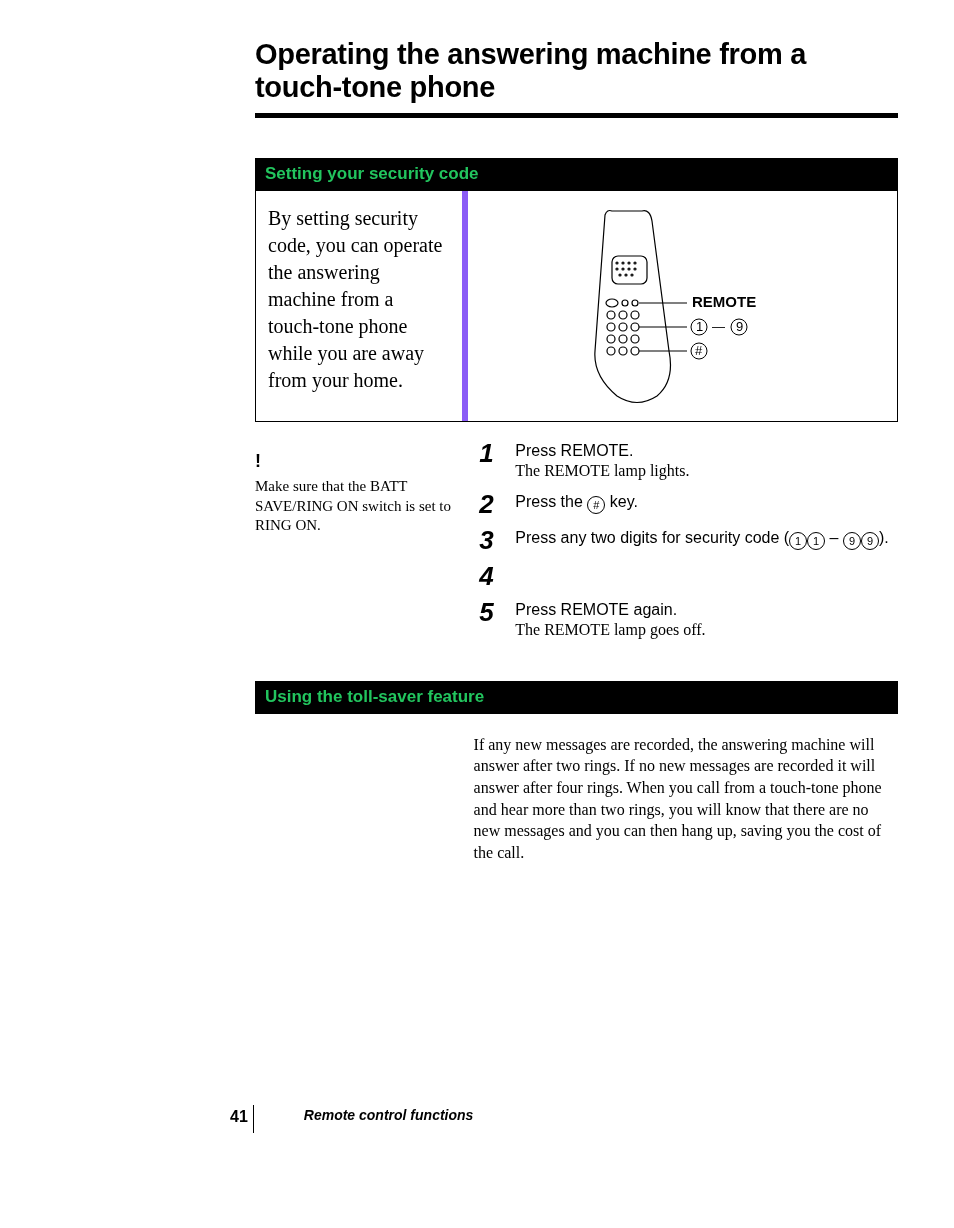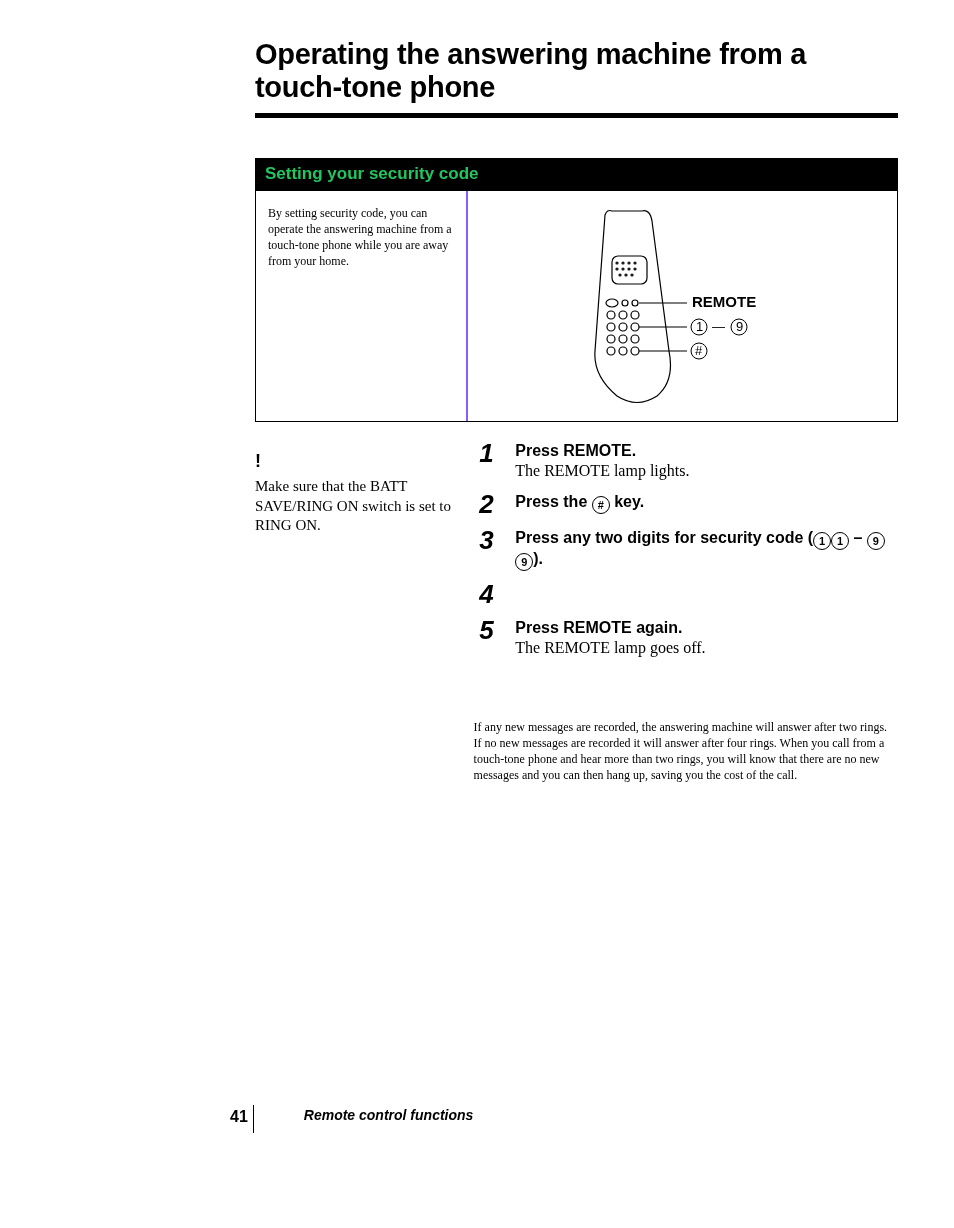--- a/index.html
+++ b/index.html
@@ -45,9 +45,9 @@
   .box-left {
     width: 33%;
     padding: 14px 12px 12px 12px;
-    font-size: 12px;
+    font-size: 20px;
     line-height: 1.35;
-    border-right: 2px solid #8b5cf6;
+    border-right: 6px solid #8b5cf6;
   }
   .box-right {
     width: 67%;

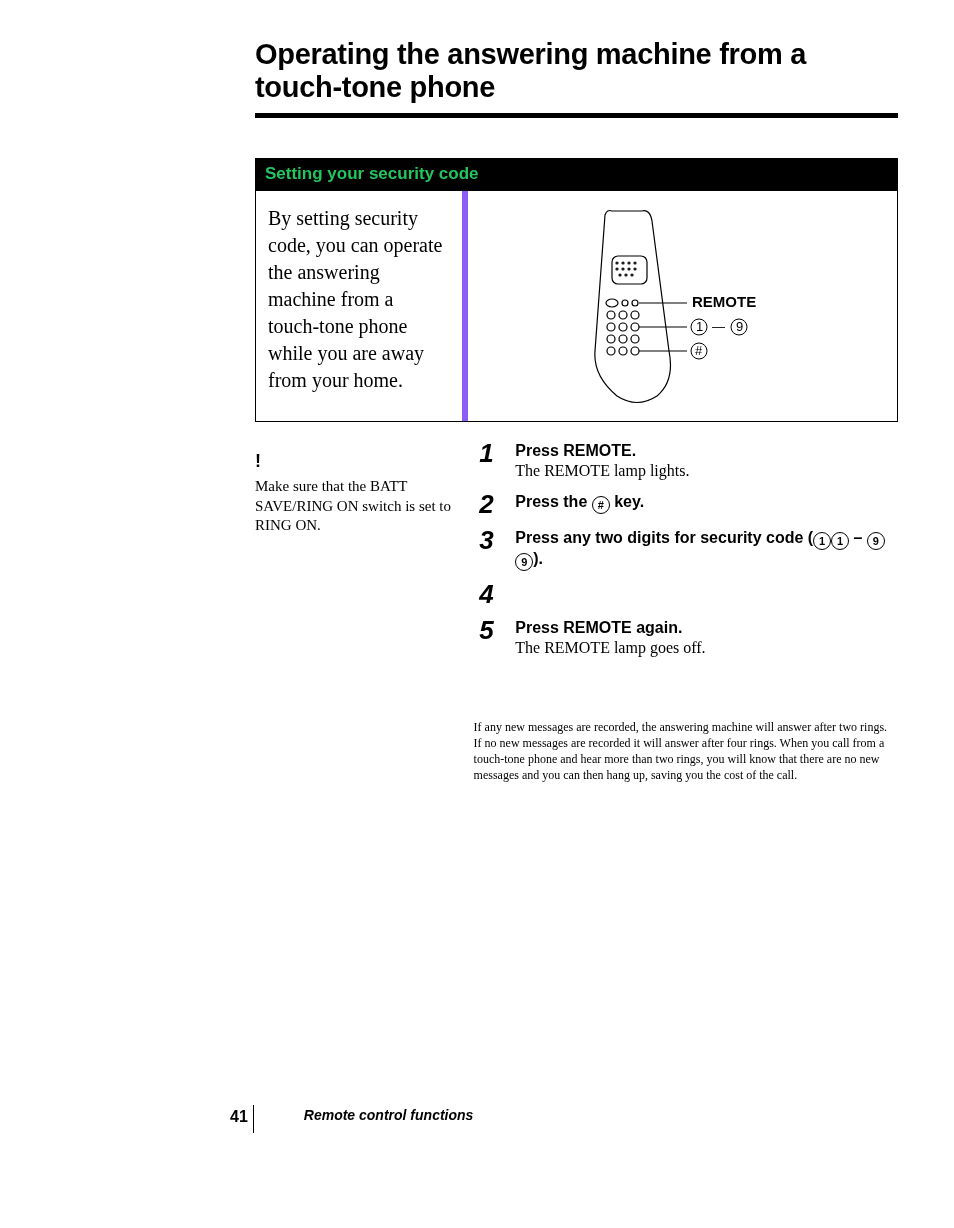--- a/index.html
+++ b/index.html
@@ -94,7 +94,7 @@
   .step-body { flex: 1; padding-top: 2px; }
   .step-head {
     font-family: Arial, Helvetica, sans-serif;
-    font-weight: 700;
+    font-weight: 400;
     font-size: 16px;
   }
   .step-sub {

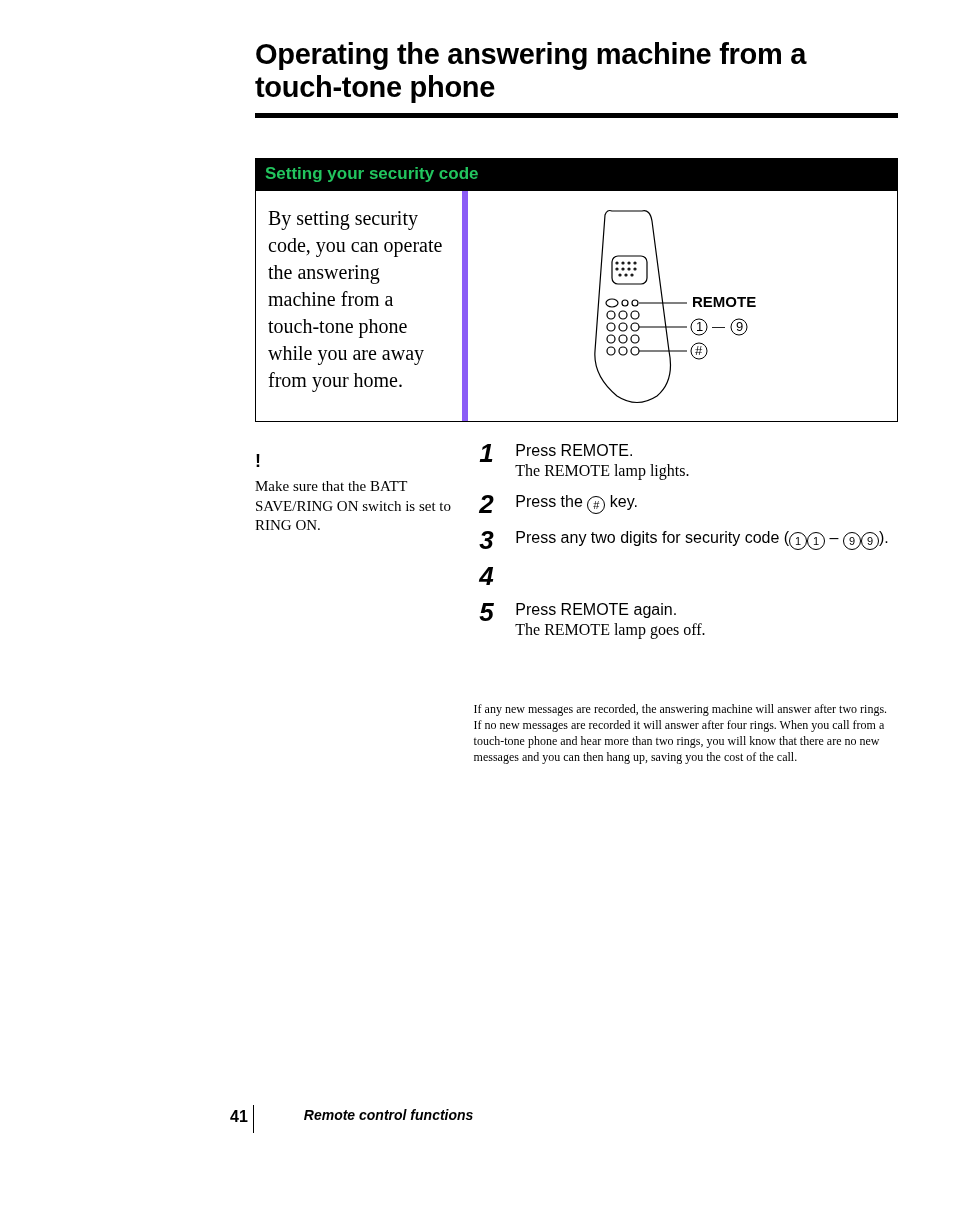--- a/index.html
+++ b/index.html
@@ -258,6 +258,7 @@
     </div>
   </div>
 
+  <div class="section-bar">Using the toll-saver feature</div>
   <div class="toll-body">If any new messages are recorded, the answering machine will answer after two rings. If no new messages are recorded it will answer after four rings. When you call from a touch-tone phone and hear more than two rings, you will know that there are no new messages and you can then hang up, saving you the cost of the call.</div>
 
 </div>

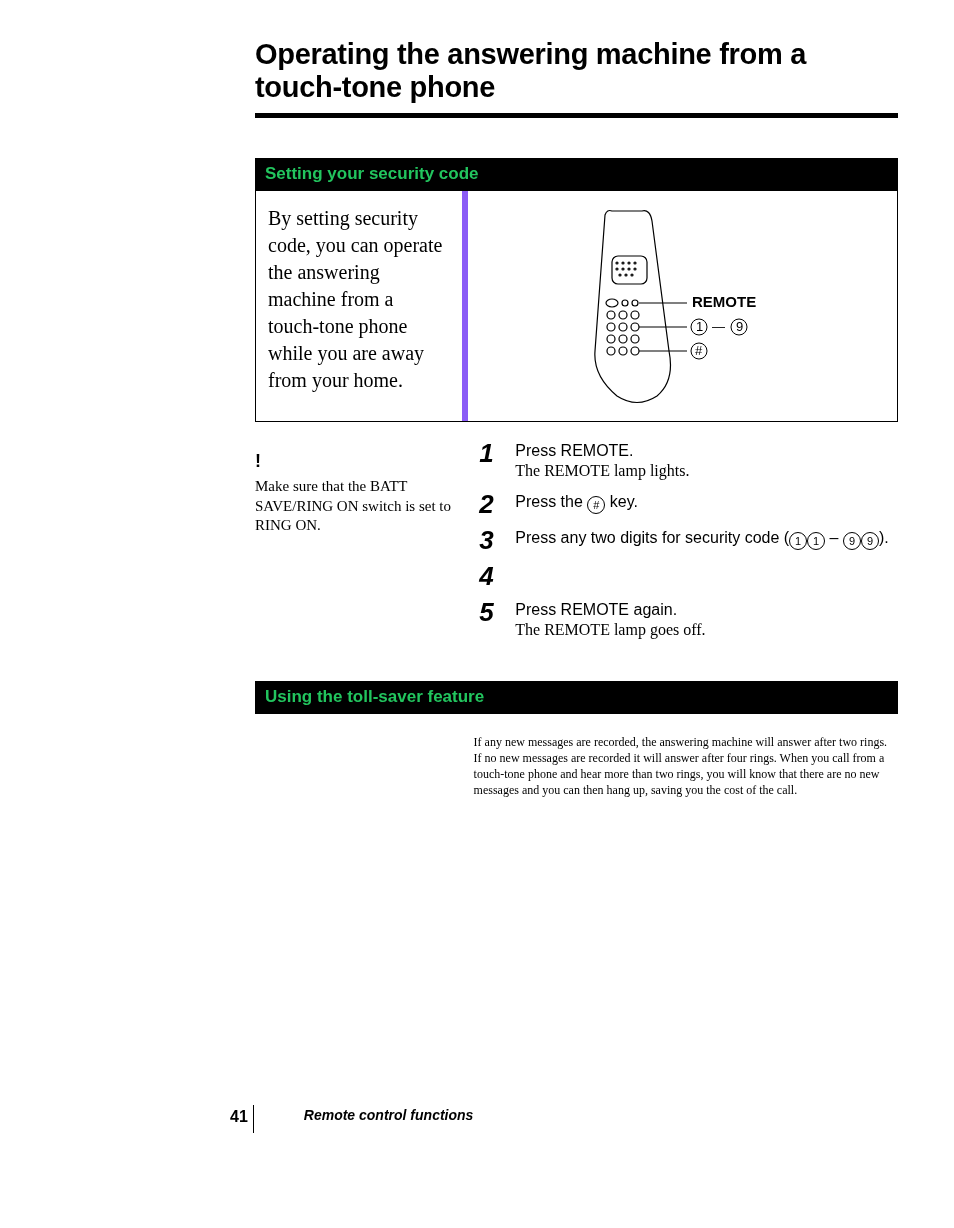--- a/index.html
+++ b/index.html
@@ -115,7 +115,7 @@
   }
   .toll-body {
     margin-left: 34%;
-    font-size: 12px;
+    font-size: 16px;
     line-height: 1.35;
     padding-top: 20px;
   }

